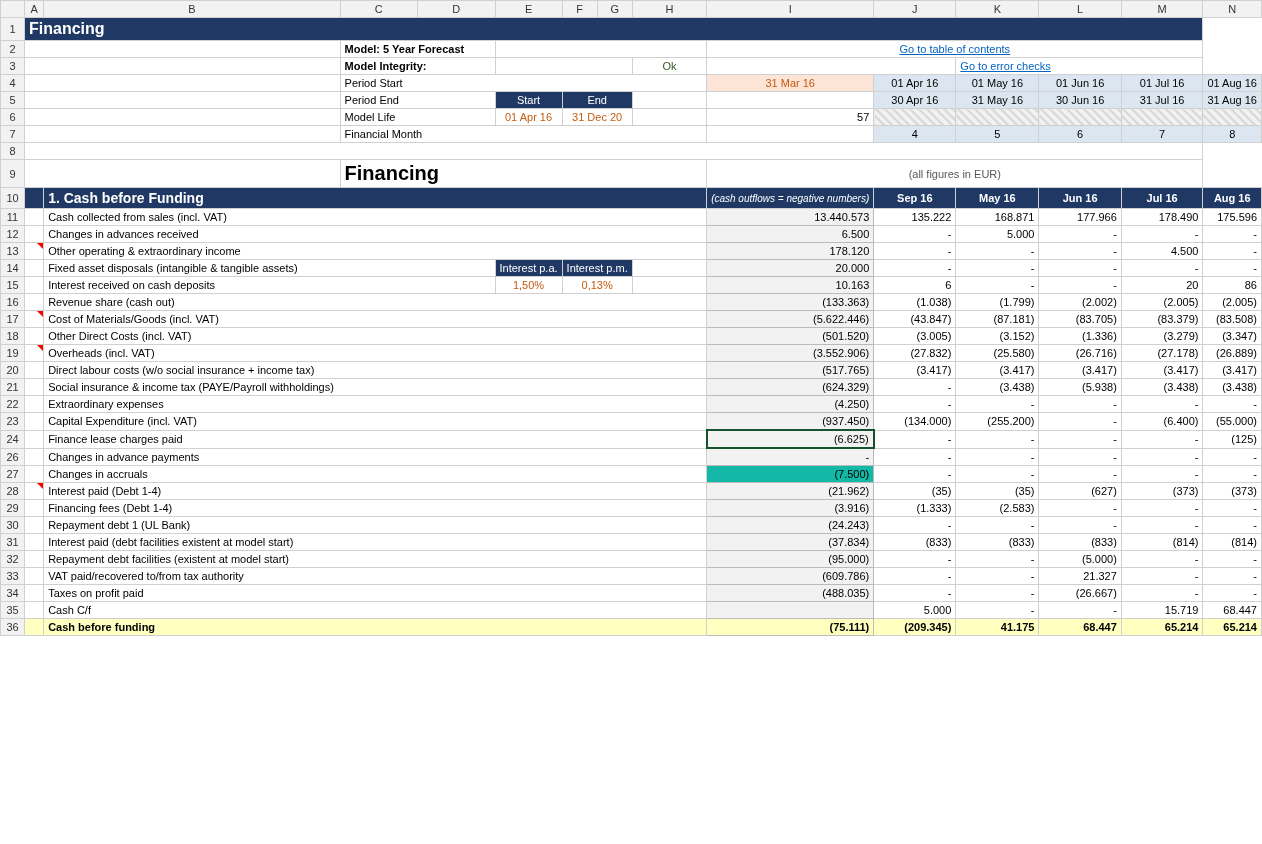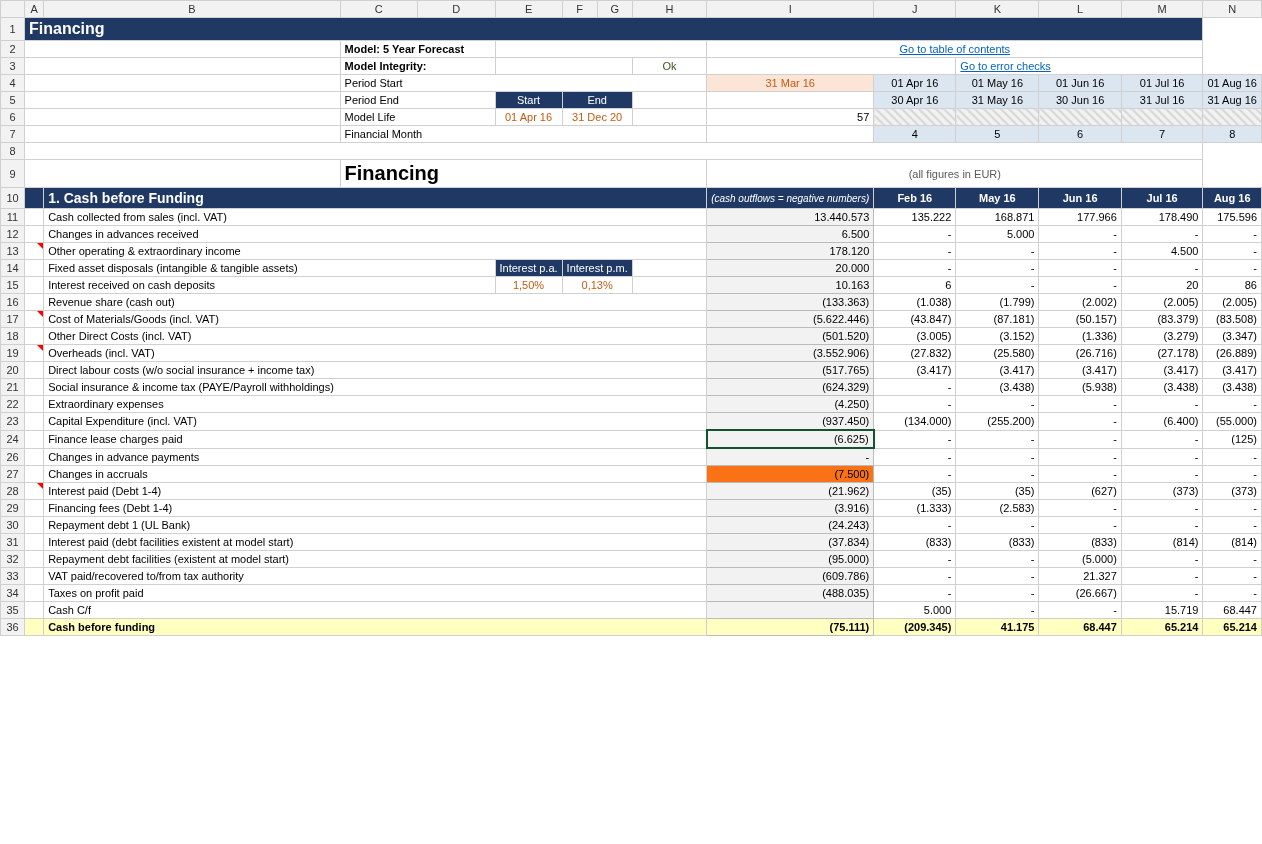--- a/index.html
+++ b/index.html
@@ -210,7 +210,7 @@
     <td style="background:#1f3864"></td>
     <td colspan="7" class="section-header" style="font-size:14px; font-weight:bold; color:#fff; background:#1f3864">1. Cash before Funding</td>
     <td class="section-header" style="font-style:italic; font-size:10px; color:#fff; background:#1f3864; text-align:center; font-weight:normal" colspan="1">(cash outflows = negative numbers)</td>
-    <td class="month-header">Feb 16</td>
+    <td class="month-header">Sep 16</td>
     <td class="month-header">May 16</td>
     <td class="month-header">Jun 16</td>
     <td class="month-header">Jul 16</td>

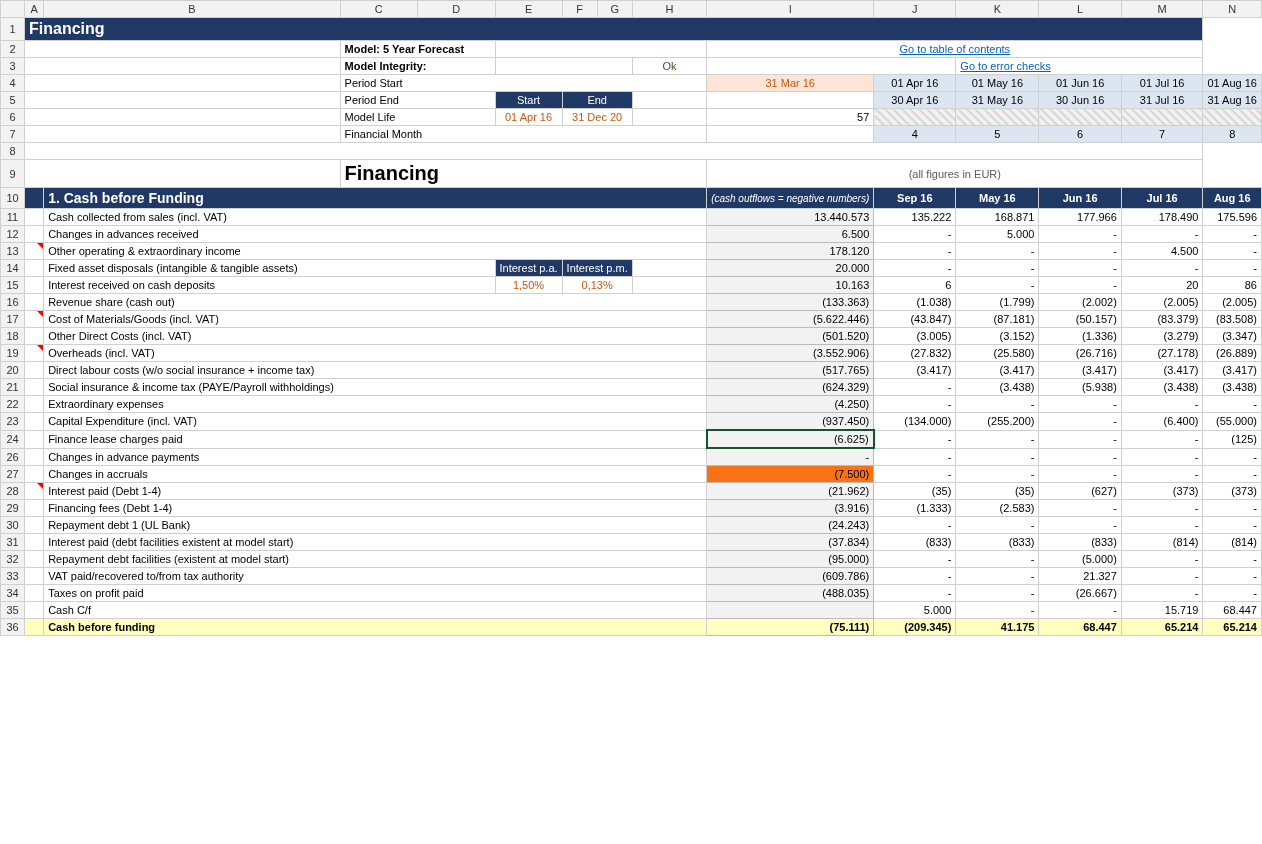--- a/index.html
+++ b/index.html
@@ -306,7 +306,7 @@
     <td class="num" style="background:#f2f2f2; border:1px solid #bbb">(5.622.446)</td>
     <td class="num">(43.847)</td>
     <td class="num">(87.181)</td>
-    <td class="num">(50.157)</td>
+    <td class="num">(83.705)</td>
     <td class="num">(83.379)</td>
     <td class="num">(83.508)</td>
   </tr>

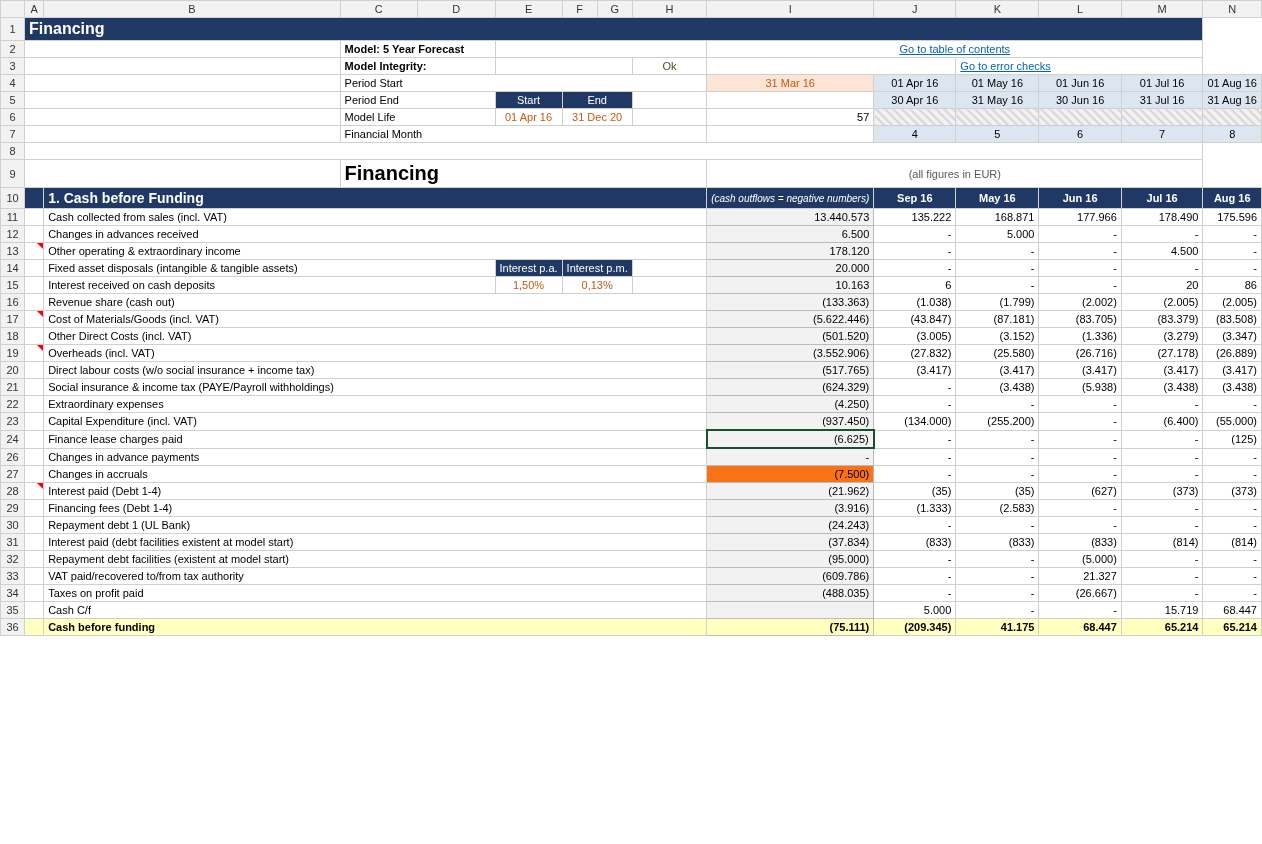--- a/index.html
+++ b/index.html
@@ -414,7 +414,7 @@
     <td class="row-num">27</td>
     <td></td>
     <td colspan="7" class="label-cell">Changes in accruals</td>
-    <td class="num" style="background:#f97316; border:1px solid #bbb">(7.500)</td>
+    <td class="num" style="background:#14b8a6; border:1px solid #bbb">(7.500)</td>
     <td class="num">-</td>
     <td class="num">-</td>
     <td class="num">-</td>

